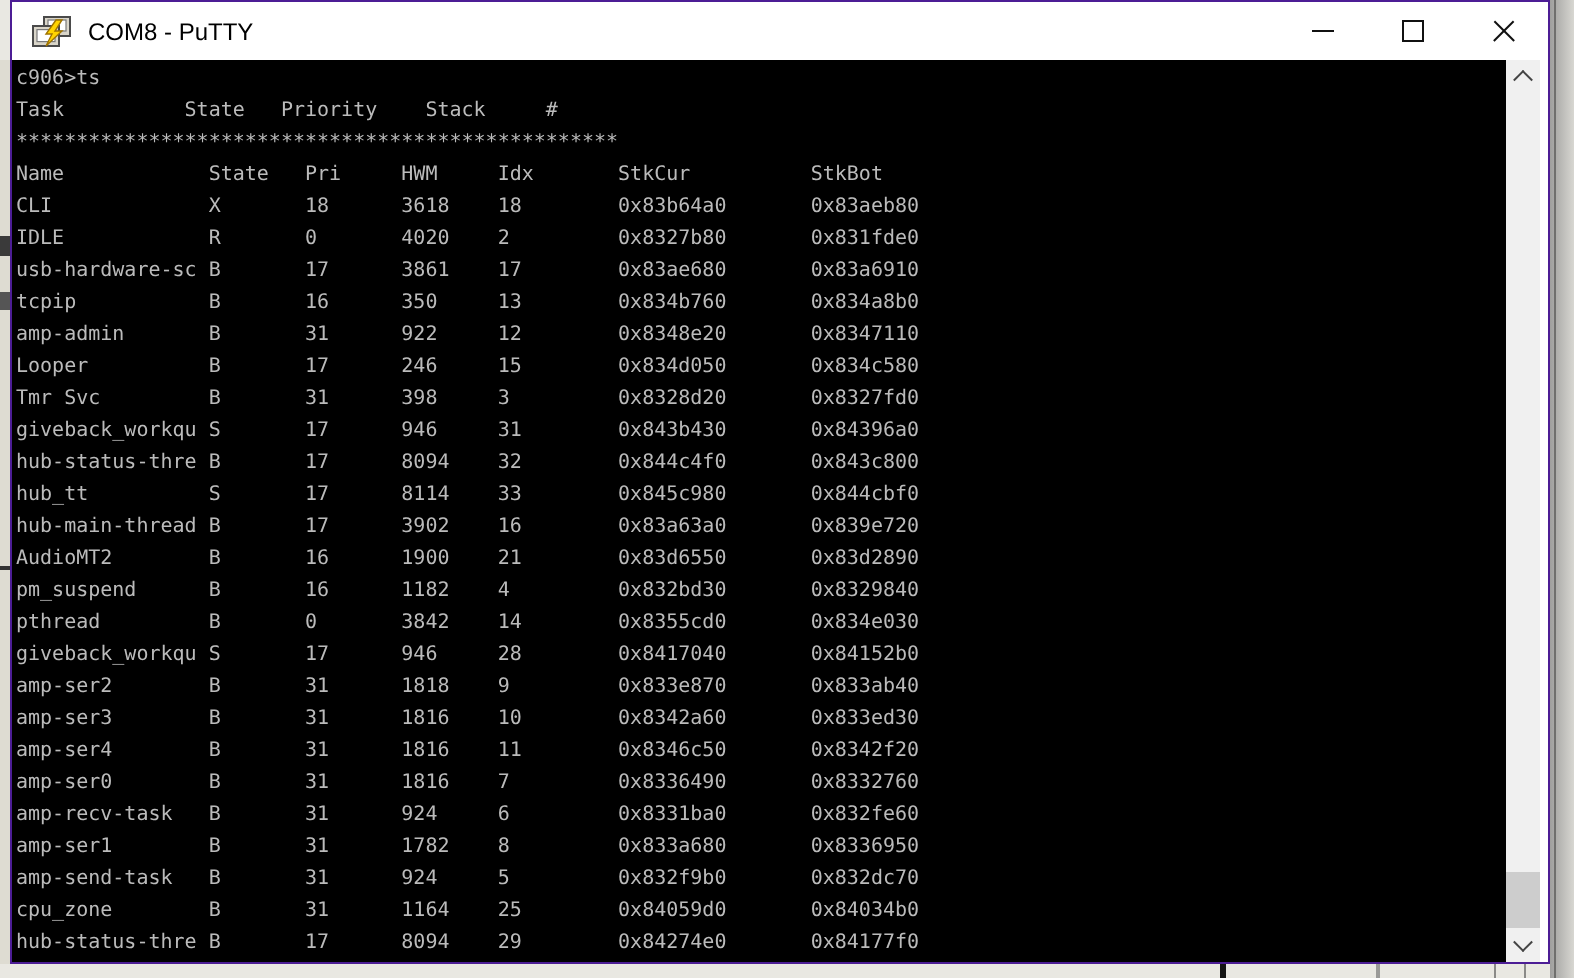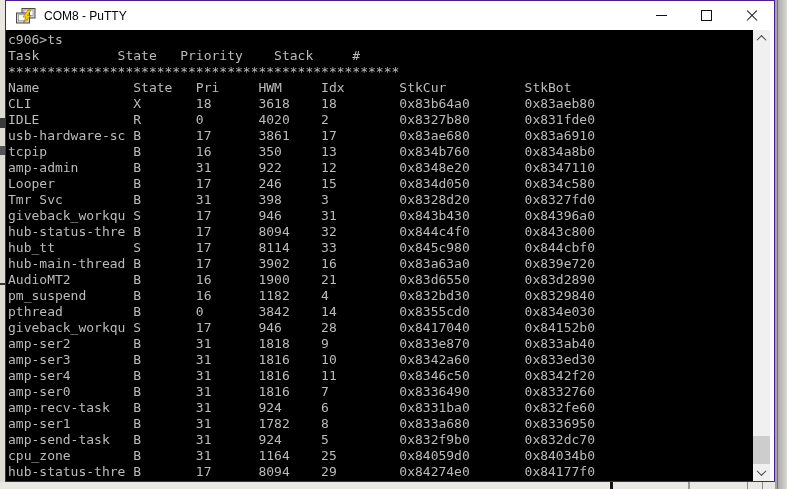--- a/index.html
+++ b/index.html
@@ -38,7 +38,7 @@
   .content{flex:1;display:flex;min-height:0;}
   .terminal{width:747px;background:#000;color:#bcbcbc;
             font-family:"DejaVu Sans Mono","Liberation Mono",monospace;
-            font-size:13px;line-height:16px;white-space:pre;overflow:hidden;
+            font-size:10px;line-height:16px;white-space:pre;overflow:hidden;
             padding:2px 0 0 2px;box-sizing:border-box;}
   .terminal div{height:16px;}
 

